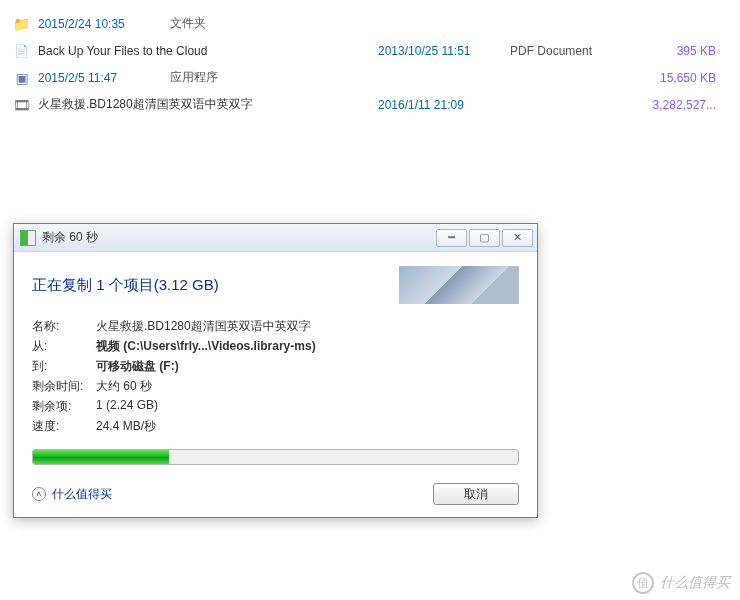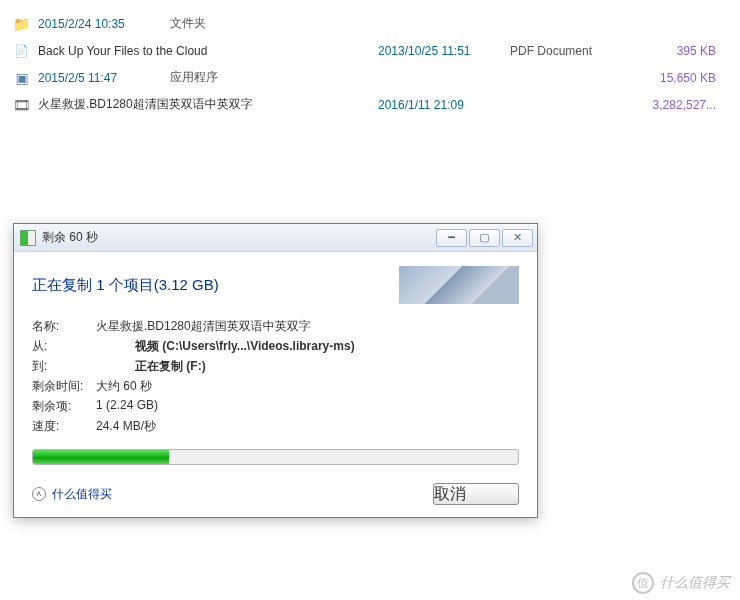--- a/index.html
+++ b/index.html
@@ -79,7 +79,7 @@
     }
     .kv { display: flex; margin: 3px 0; font-size: 12px; color: #333; }
     .kv .k { width: 64px; }
-    .kv .v-bold { font-weight: bold; margin-left: 39px; }
+    .kv .v-bold { font-weight: bold; }
     .progress-outer {
       margin: 14px 0 18px 0;
       height: 16px;

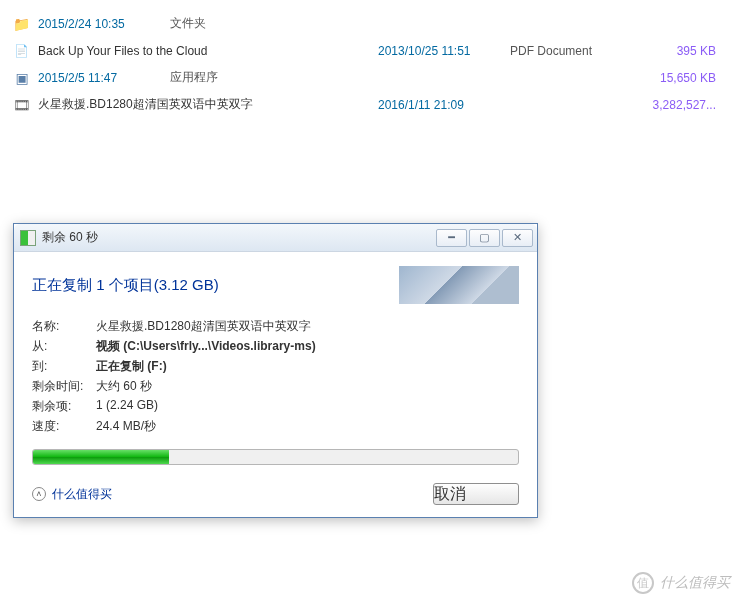--- a/index.html
+++ b/index.html
@@ -182,7 +182,7 @@
       </div>
     <div class="kv">
         <span class="k">到:</span>
-        <span class="v-bold">正在复制 (F:)</span>
+        <span class="v-bold">可移动磁盘 (F:)</span>
       </div>
     <div class="kv">
         <span class="k">剩余时间:</span>

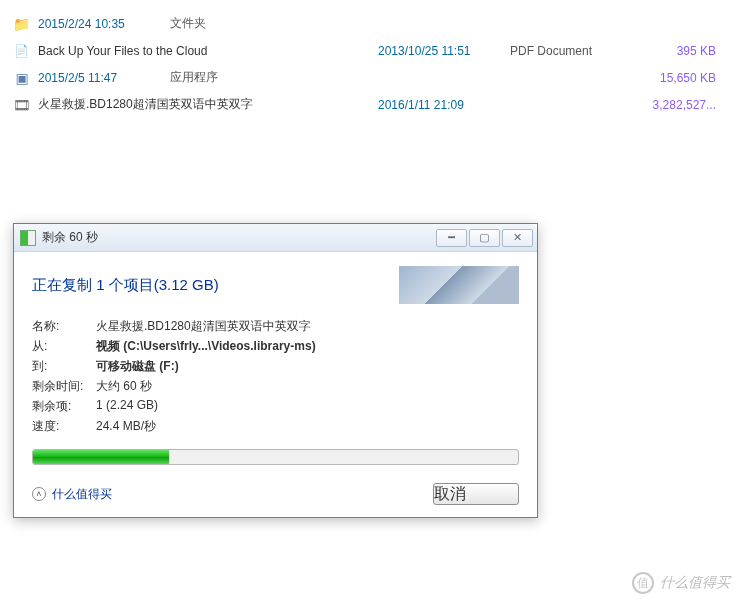--- a/index.html
+++ b/index.html
@@ -104,8 +104,8 @@
       width: 86px; height: 22px;
       border: 1px solid #8f8f8f; border-radius: 3px;
       background: linear-gradient(#fefefe,#e6e6e6);
-      font-size: 16px;
-      display: flex; align-items: center; 
+      font-size: 12px;
+      display: flex; align-items: center; justify-content: center;
     }
 
     .watermark {

